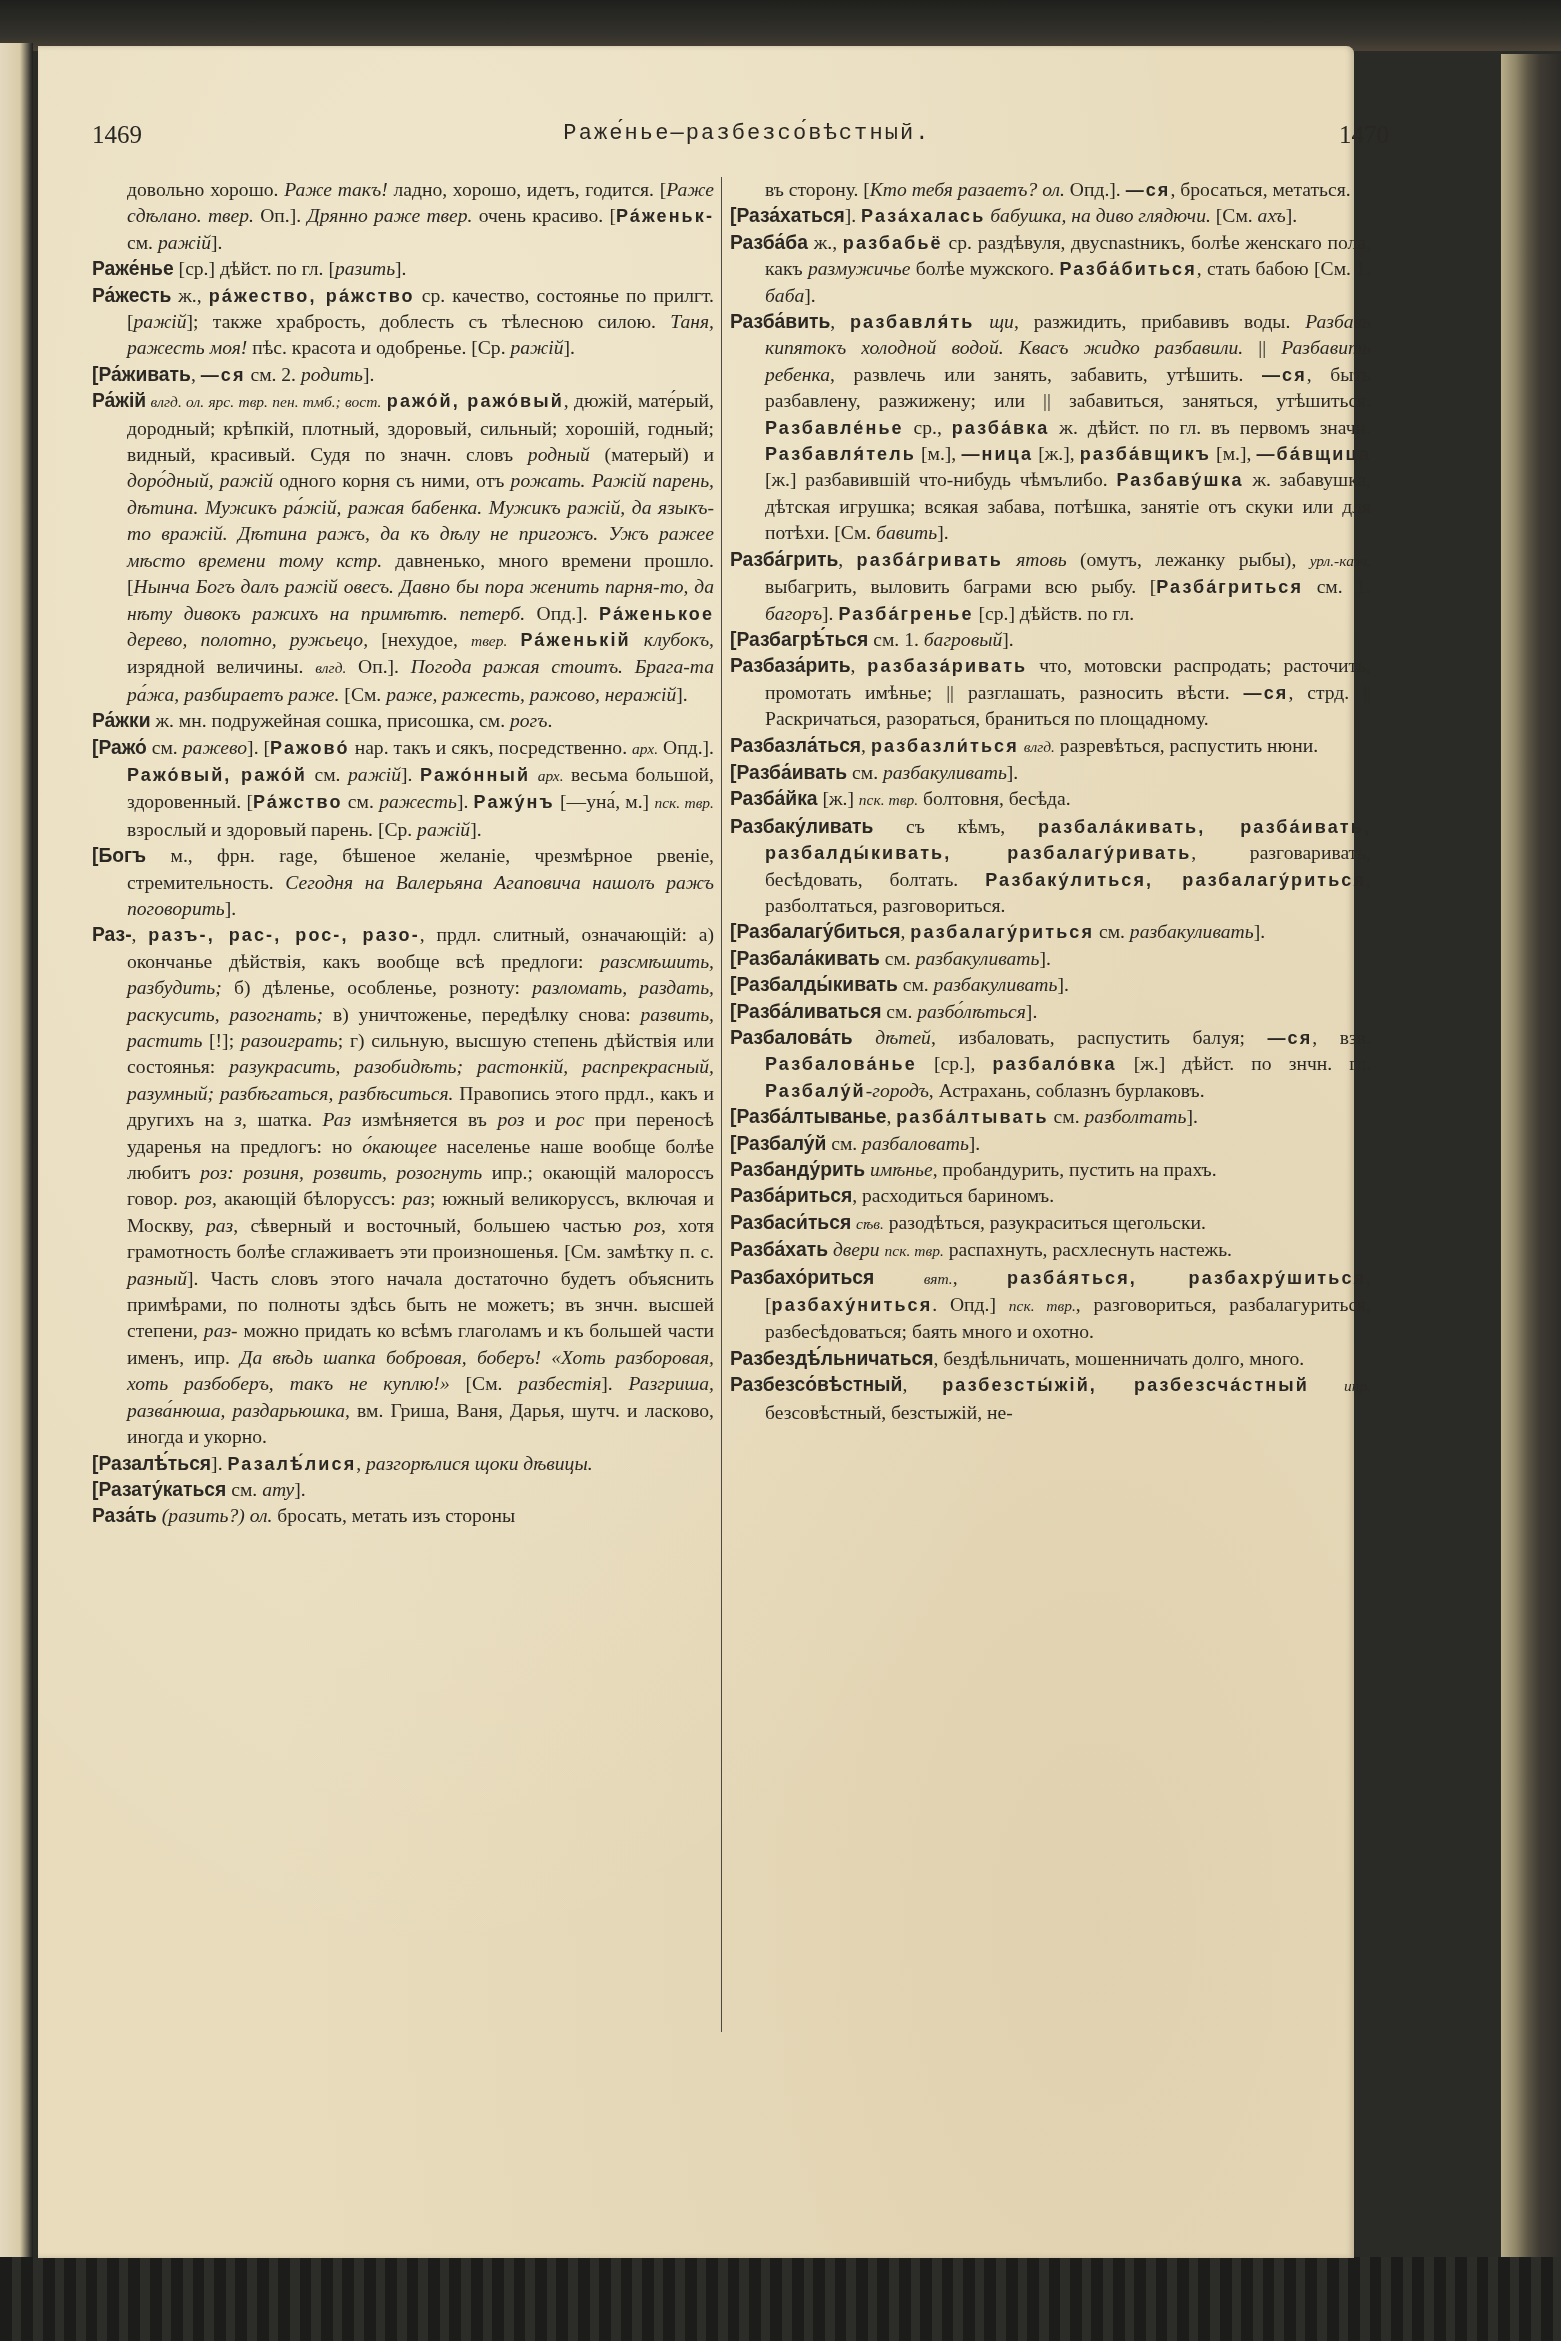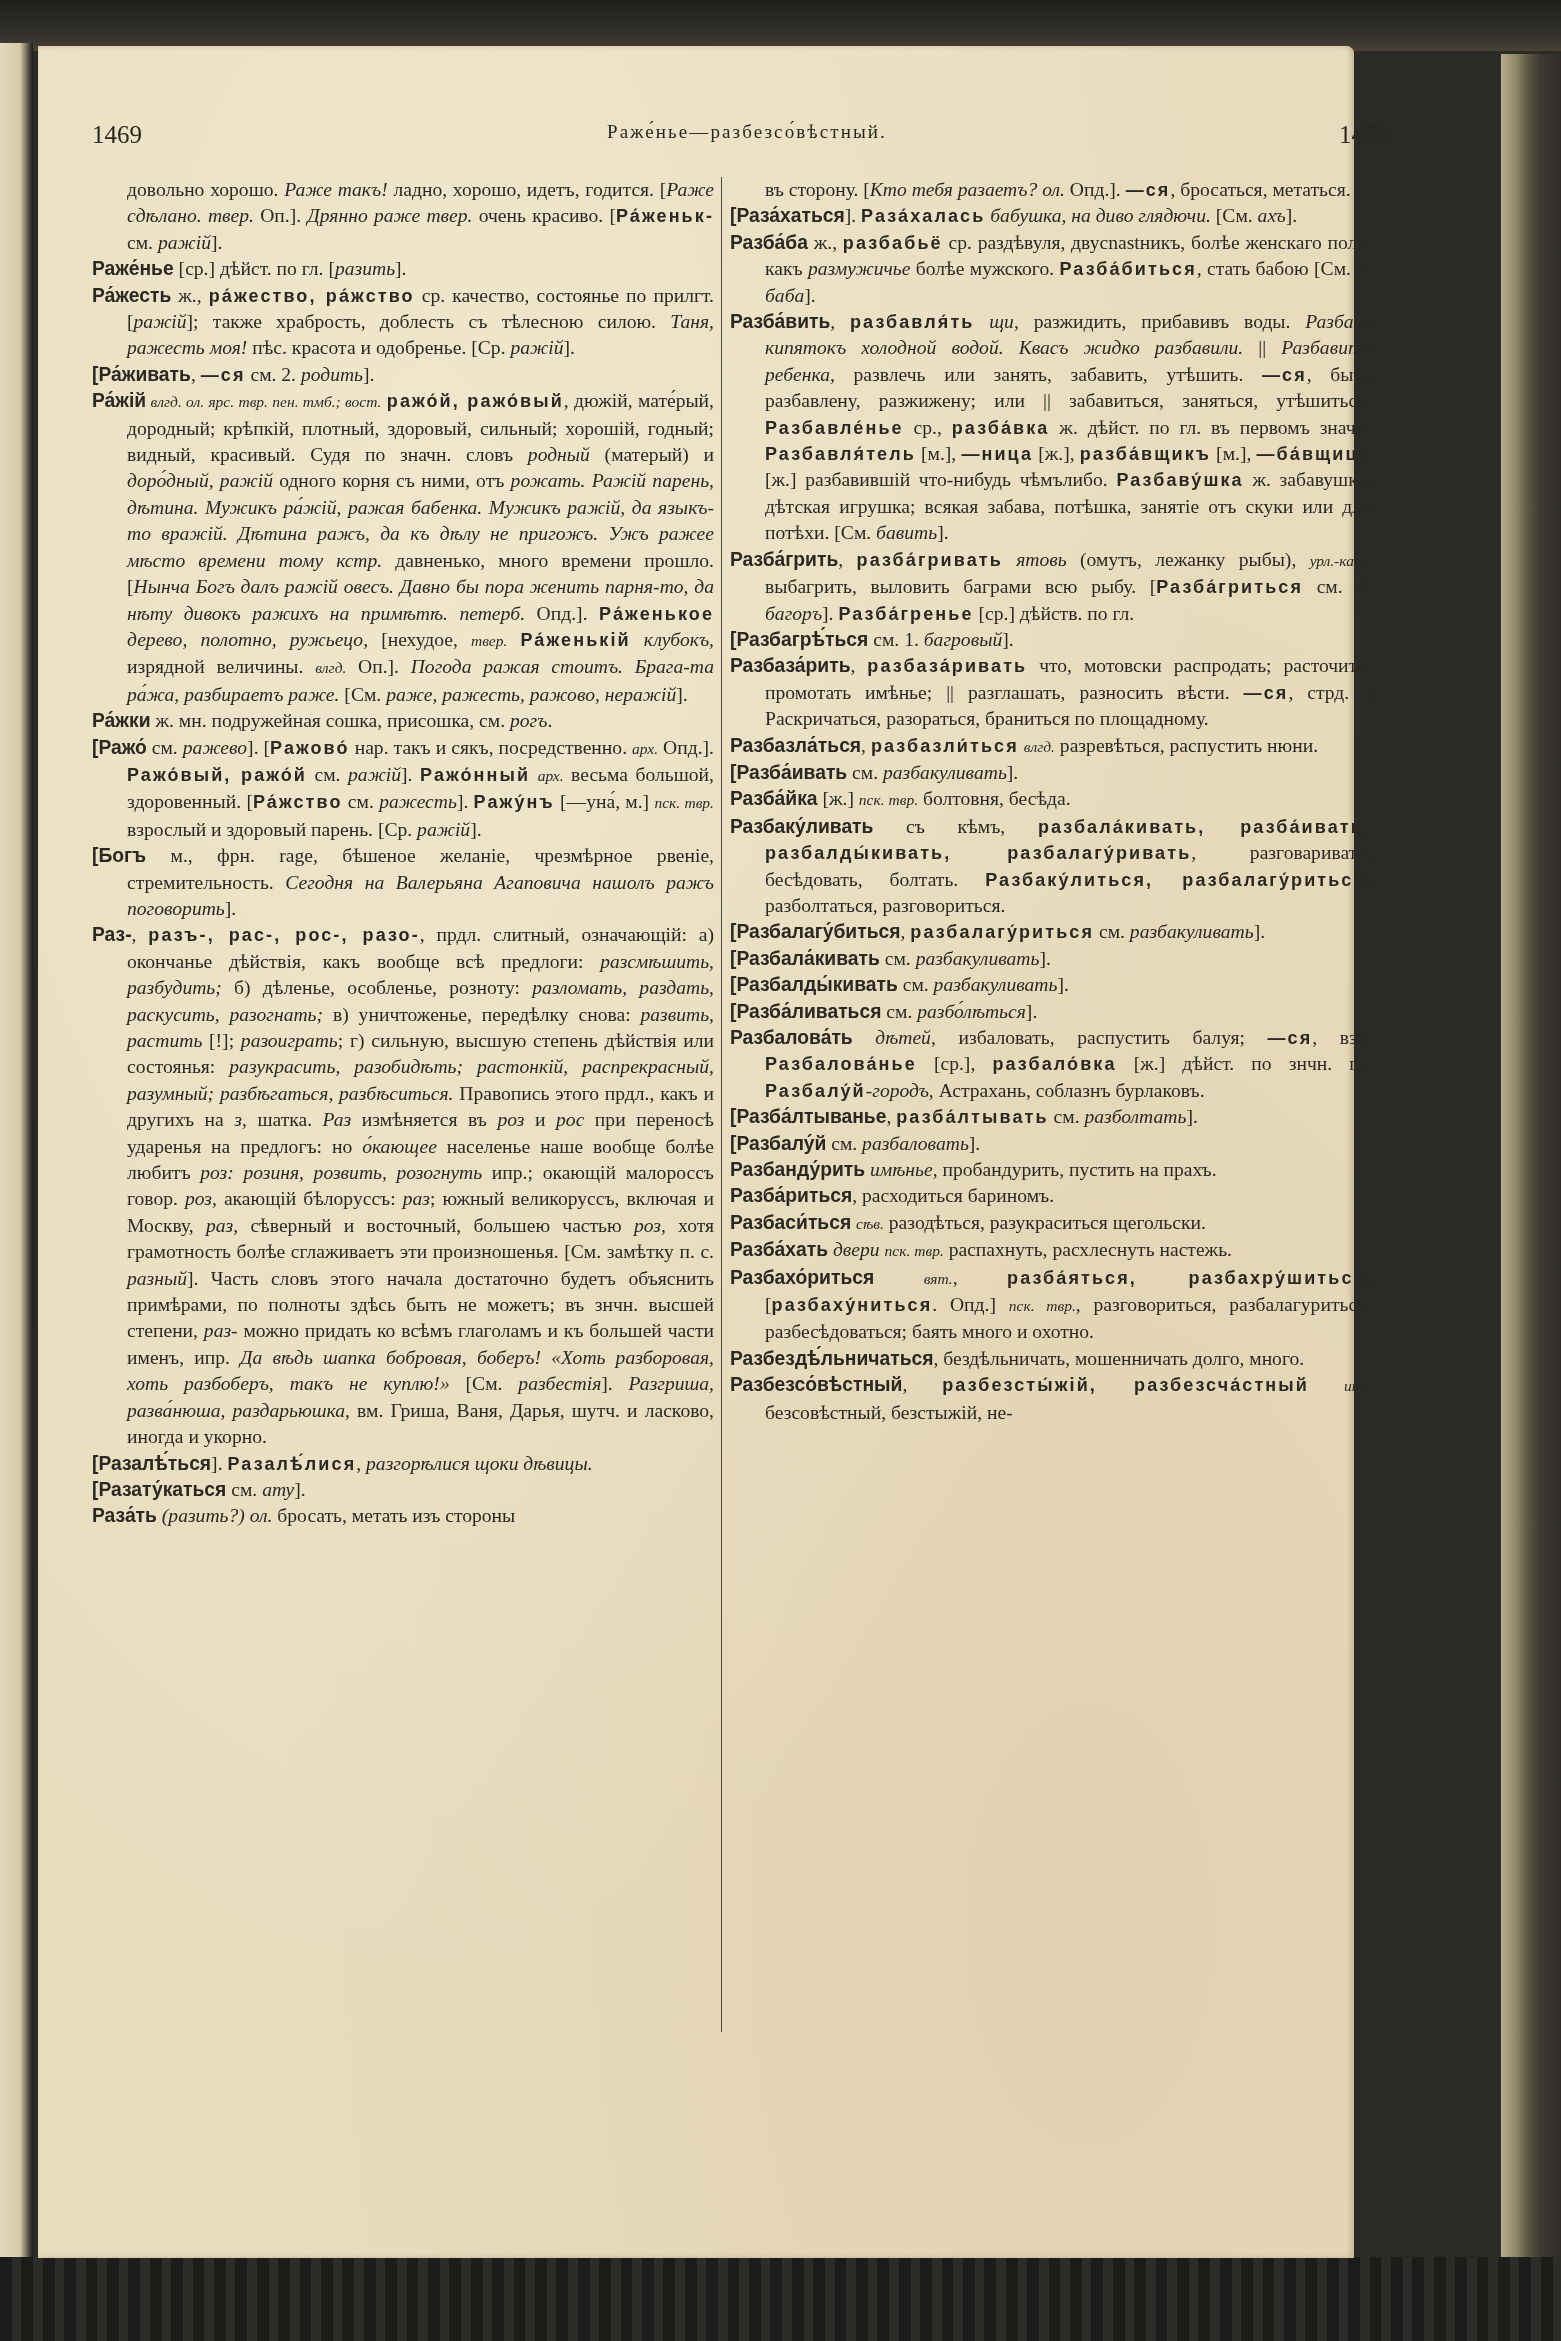--- a/index.html
+++ b/index.html
@@ -39,7 +39,7 @@
   }
   .hdr .pn-left { position: absolute; left: 54px; top: 0; font-size: 25px; }
   .hdr .pn-right { position: absolute; right: 113px; top: 0; font-size: 25px; }
-  .hdr .title { position: absolute; left: 0; right: 0; top: 0; text-align: center; font-size: 19px; letter-spacing: 2.1px; padding-right: 46px; }
+  .hdr .title { position: absolute; left: 0; right: 0; top: 0; text-align: center; font-size: 22px; letter-spacing: 2.1px; padding-right: 46px; font-family: Liberation Mono, monospace; }
   .col {
     position: absolute; top: 131px; color: #2b2823;
     font-size: 19.6px; line-height: 26.4px;

